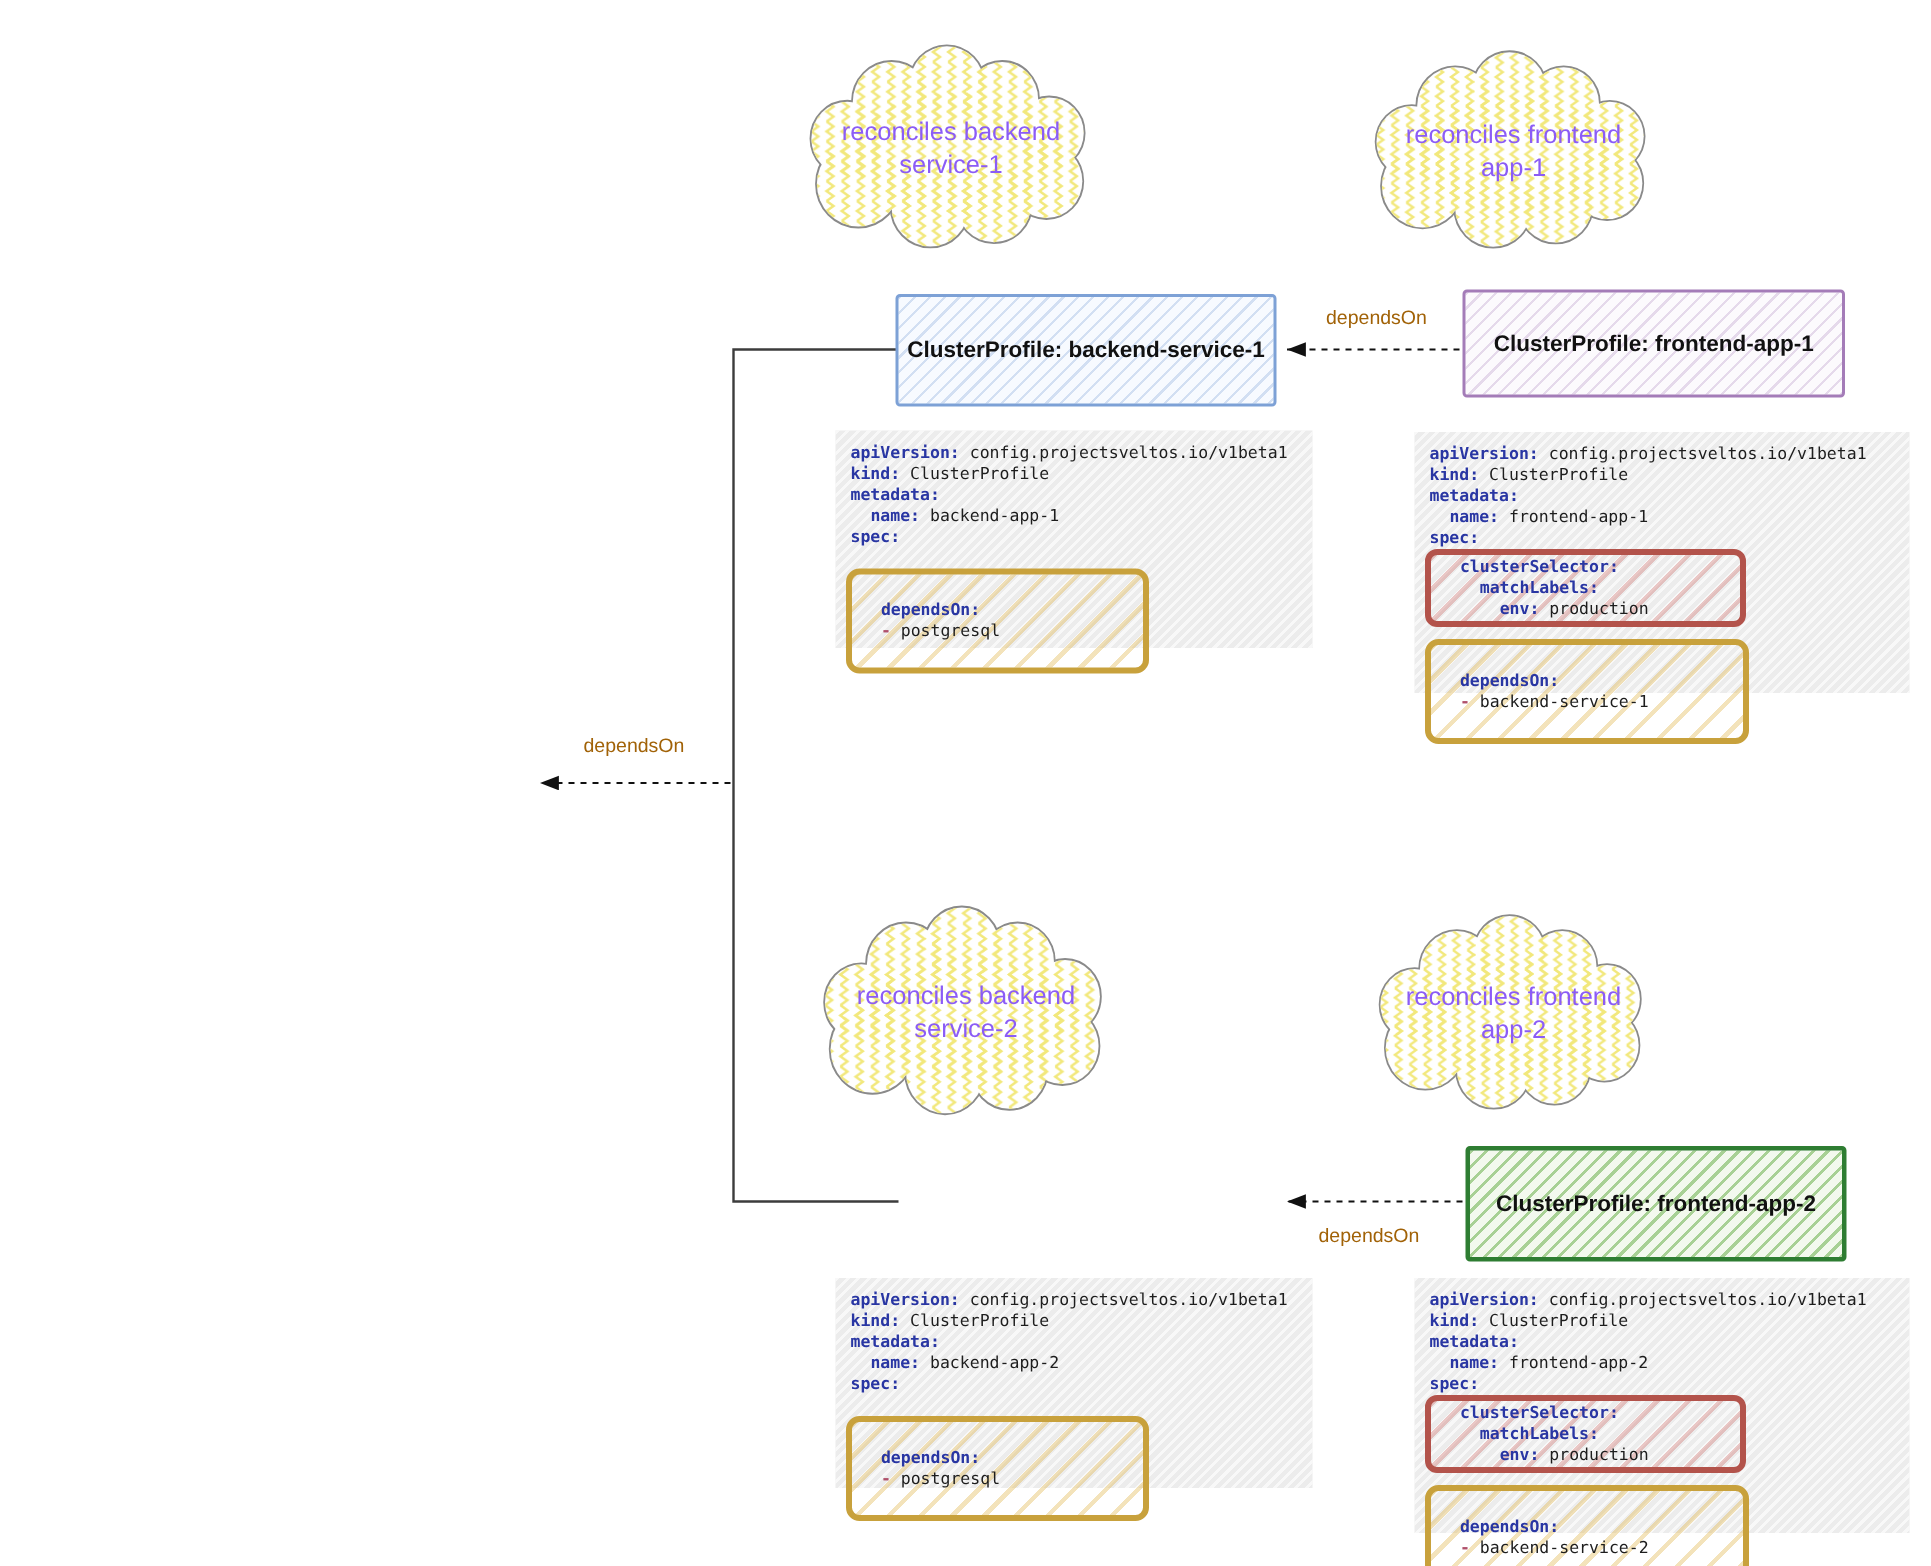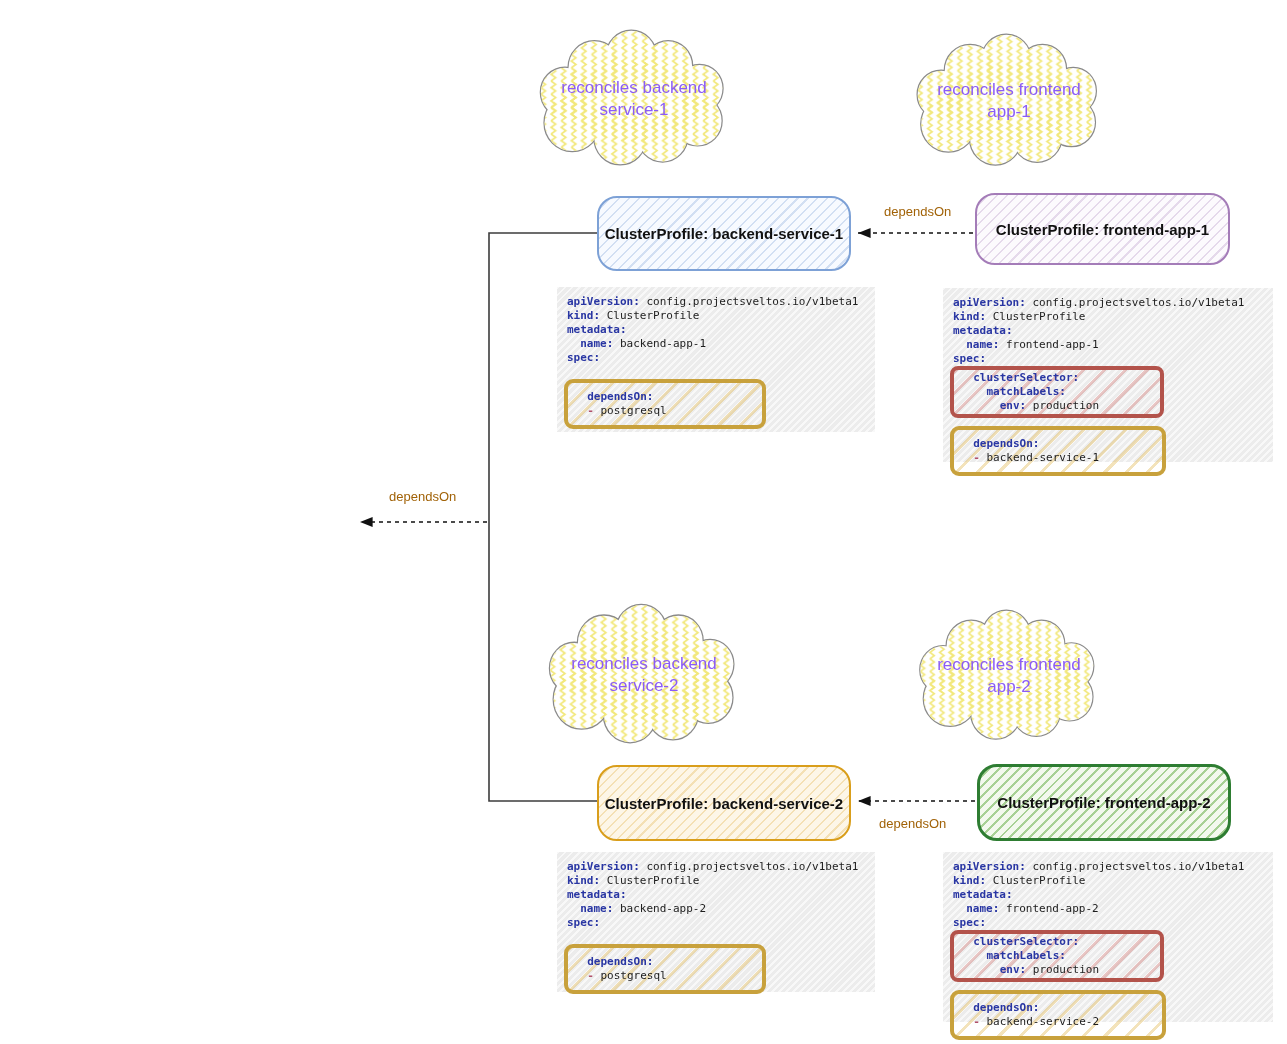--- a/index.html
+++ b/index.html
@@ -26,7 +26,7 @@
 
   
   .node{
-    position:absolute;border-radius:20px;box-sizing:border-box;
+    position:absolute;border-radius:3px;box-sizing:border-box;
     display:flex;align-items:center;justify-content:center;
     font-weight:bold;font-size:15px;color:#111;text-align:center;
   }

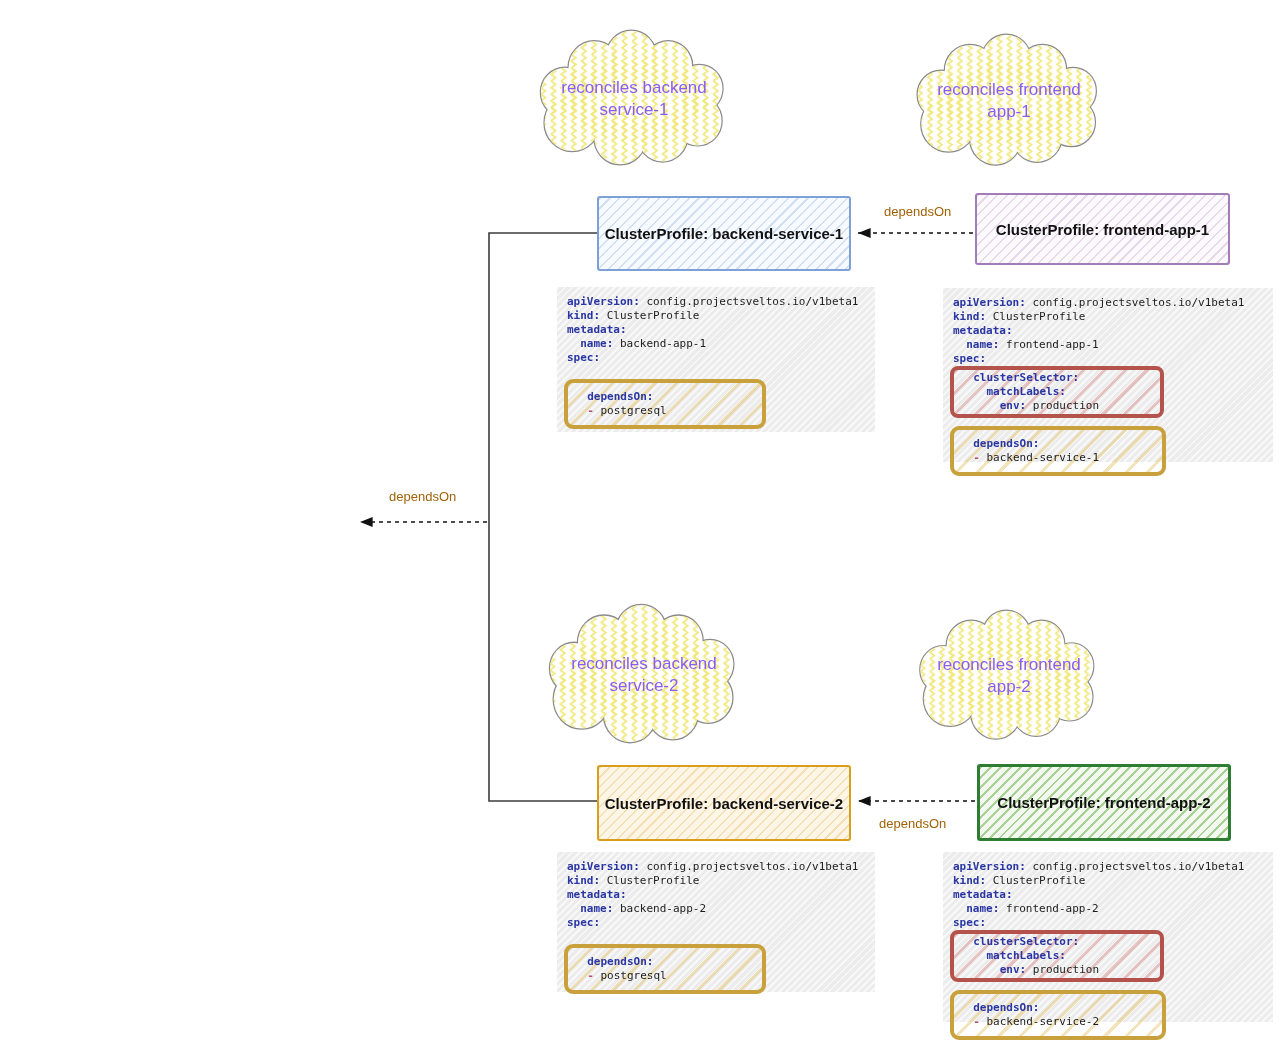--- a/index.html
+++ b/index.html
@@ -71,7 +71,7 @@
   .seg{display:block;}
   .seg-gold{
     border:4px solid #c8a13c;border-radius:9px;box-sizing:border-box;
-    width:202px;padding:7px 6px;margin:14px 0 0 -3px;
+    width:202px;padding:17px 6px;margin:14px 0 0 -3px;
     background-image:repeating-linear-gradient(135deg,rgba(226,185,84,.40) 0 3px,transparent 3px 15px);
   }
   .seg-red{

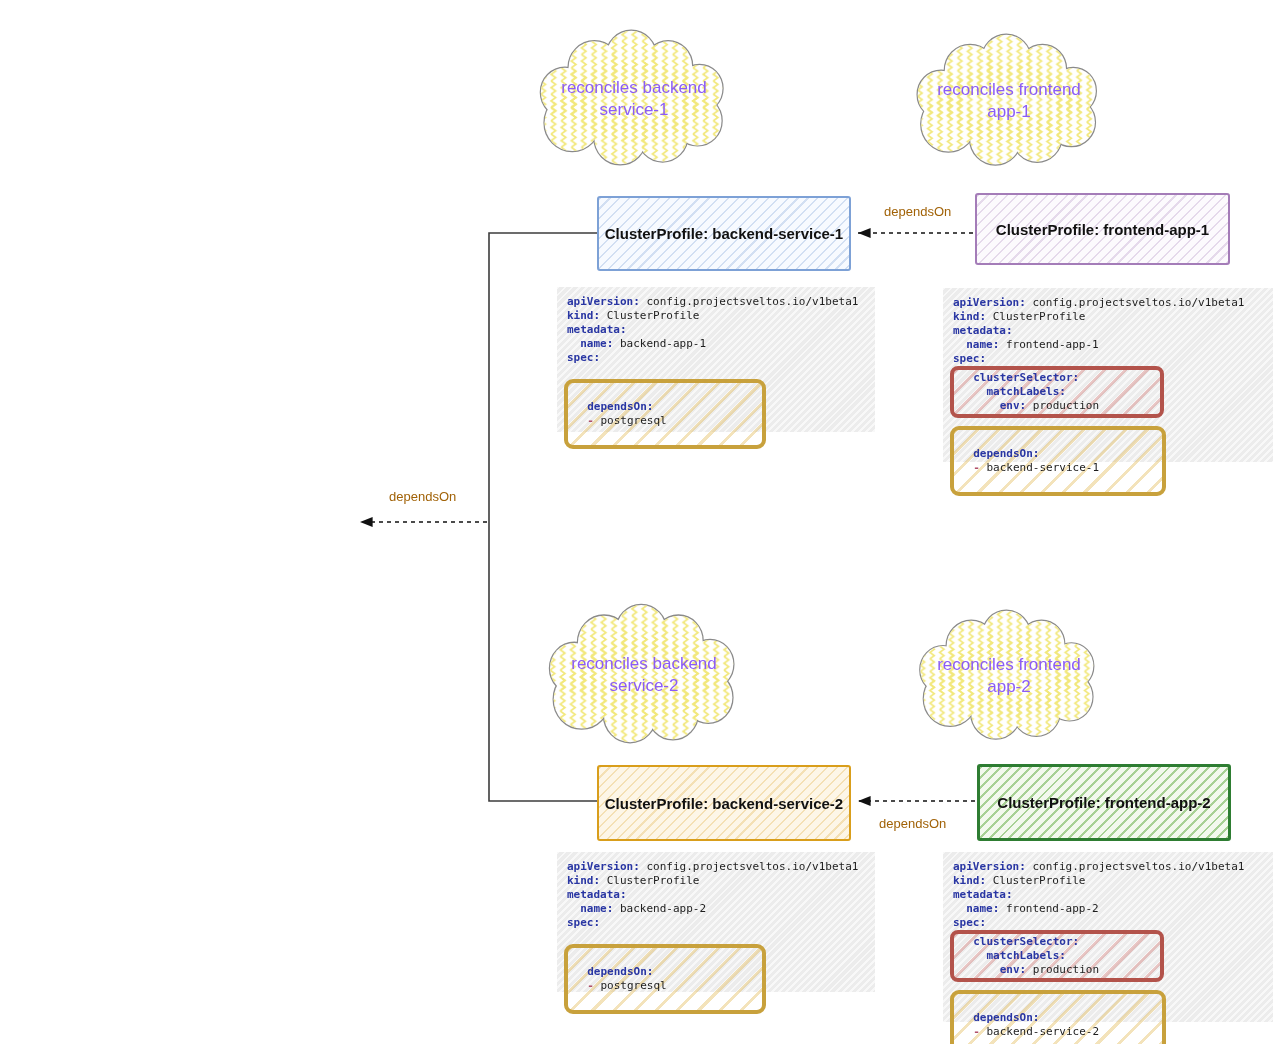--- a/index.html
+++ b/index.html
@@ -171,9 +171,6 @@
   <div class="node node-purple" id="node-frontend-app-1">
     <span>ClusterProfile: frontend-app-1</span>
   </div>
-  <div class="node node-orange" id="node-backend-service-2">
-    <span>ClusterProfile: backend-service-2</span>
-  </div>
   <div class="node node-green-dark" id="node-frontend-app-2">
     <span>ClusterProfile: frontend-app-2</span>
   </div>

